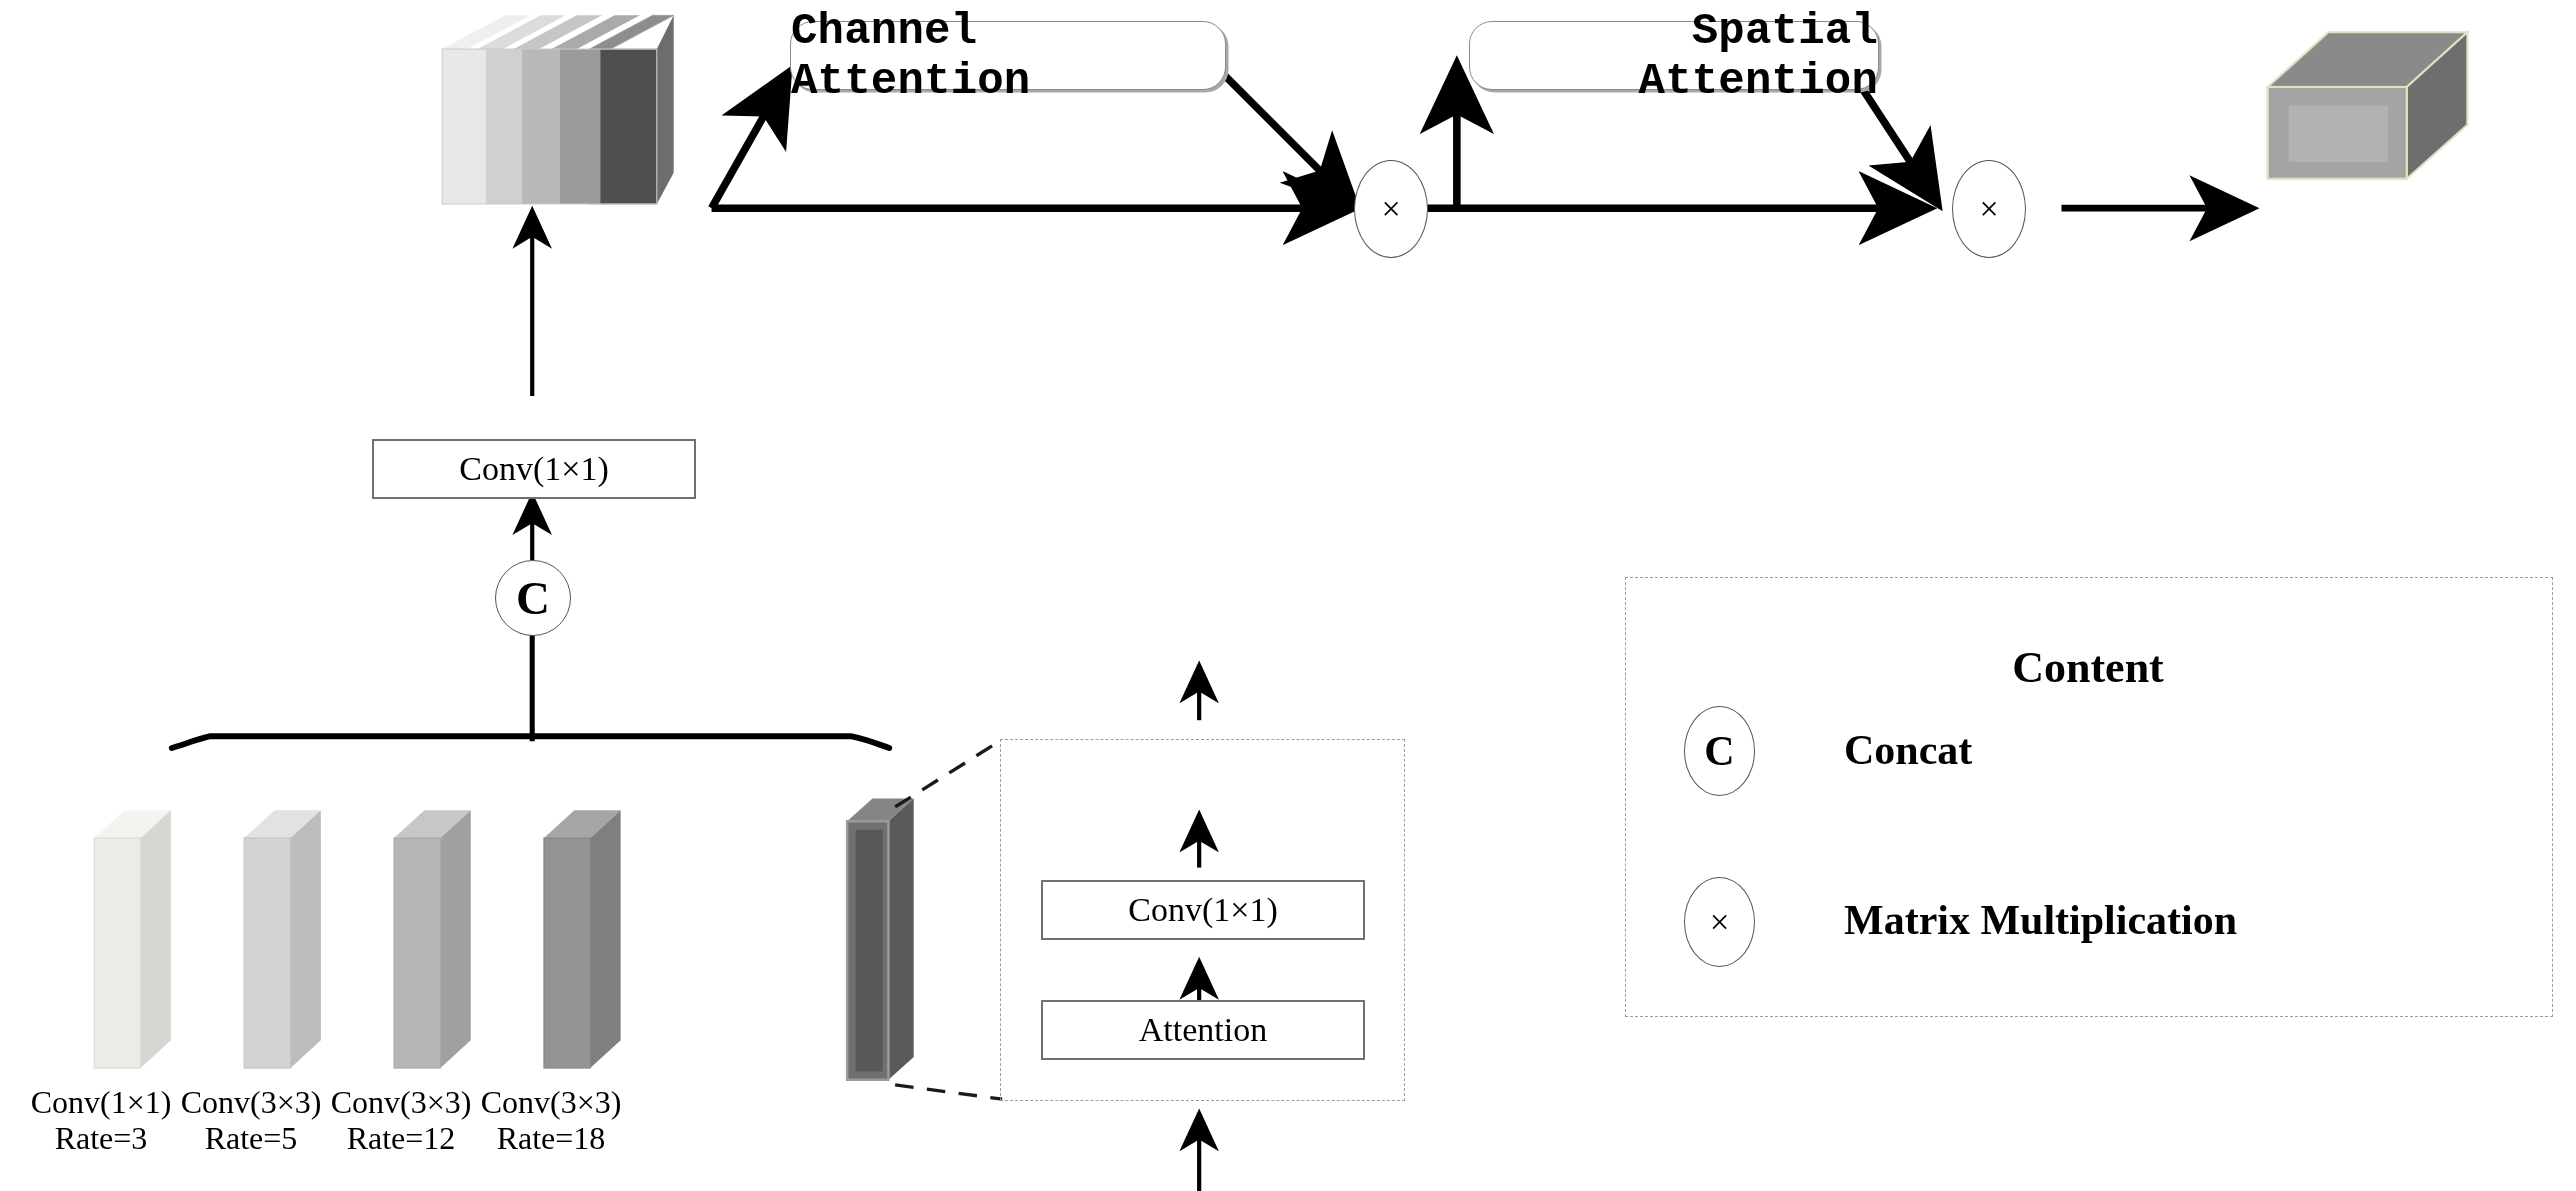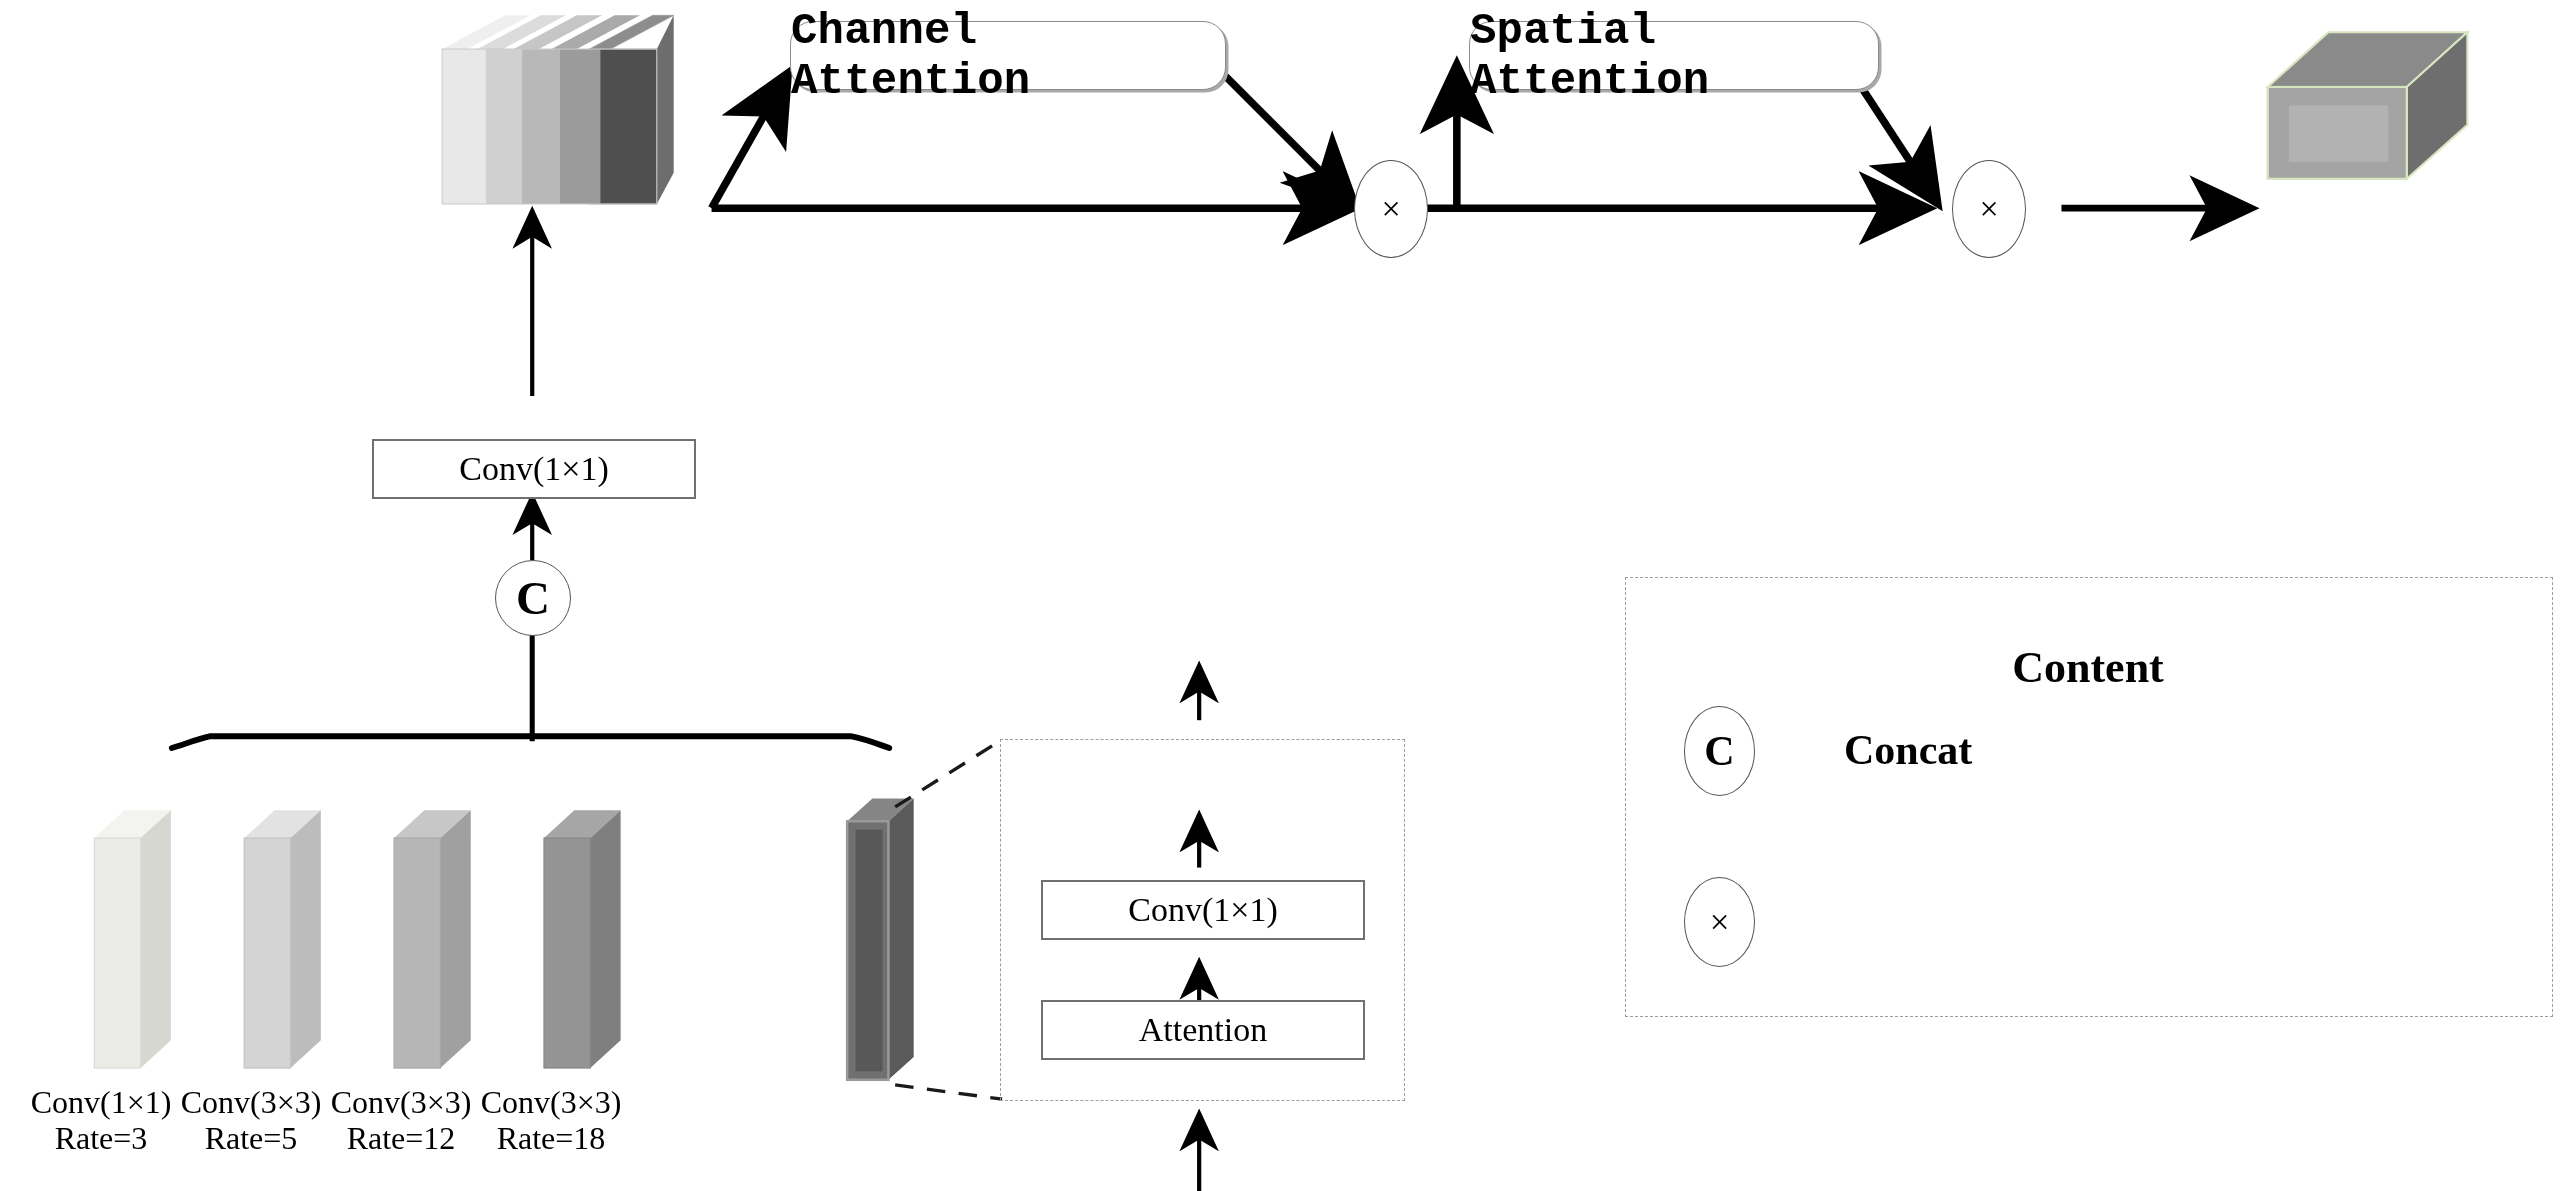--- a/index.html
+++ b/index.html
@@ -143,7 +143,7 @@
     <span>Channel Attention</span>
   </div>
 
-  <div class="attn" style="left:1469px;top:21px;width:408px;height:67px;">
+  <div class="attn" style="left:1469px;top:21px;width:408px;height:67px;text-align:right;">
     <span>Spatial Attention</span>
   </div>
 

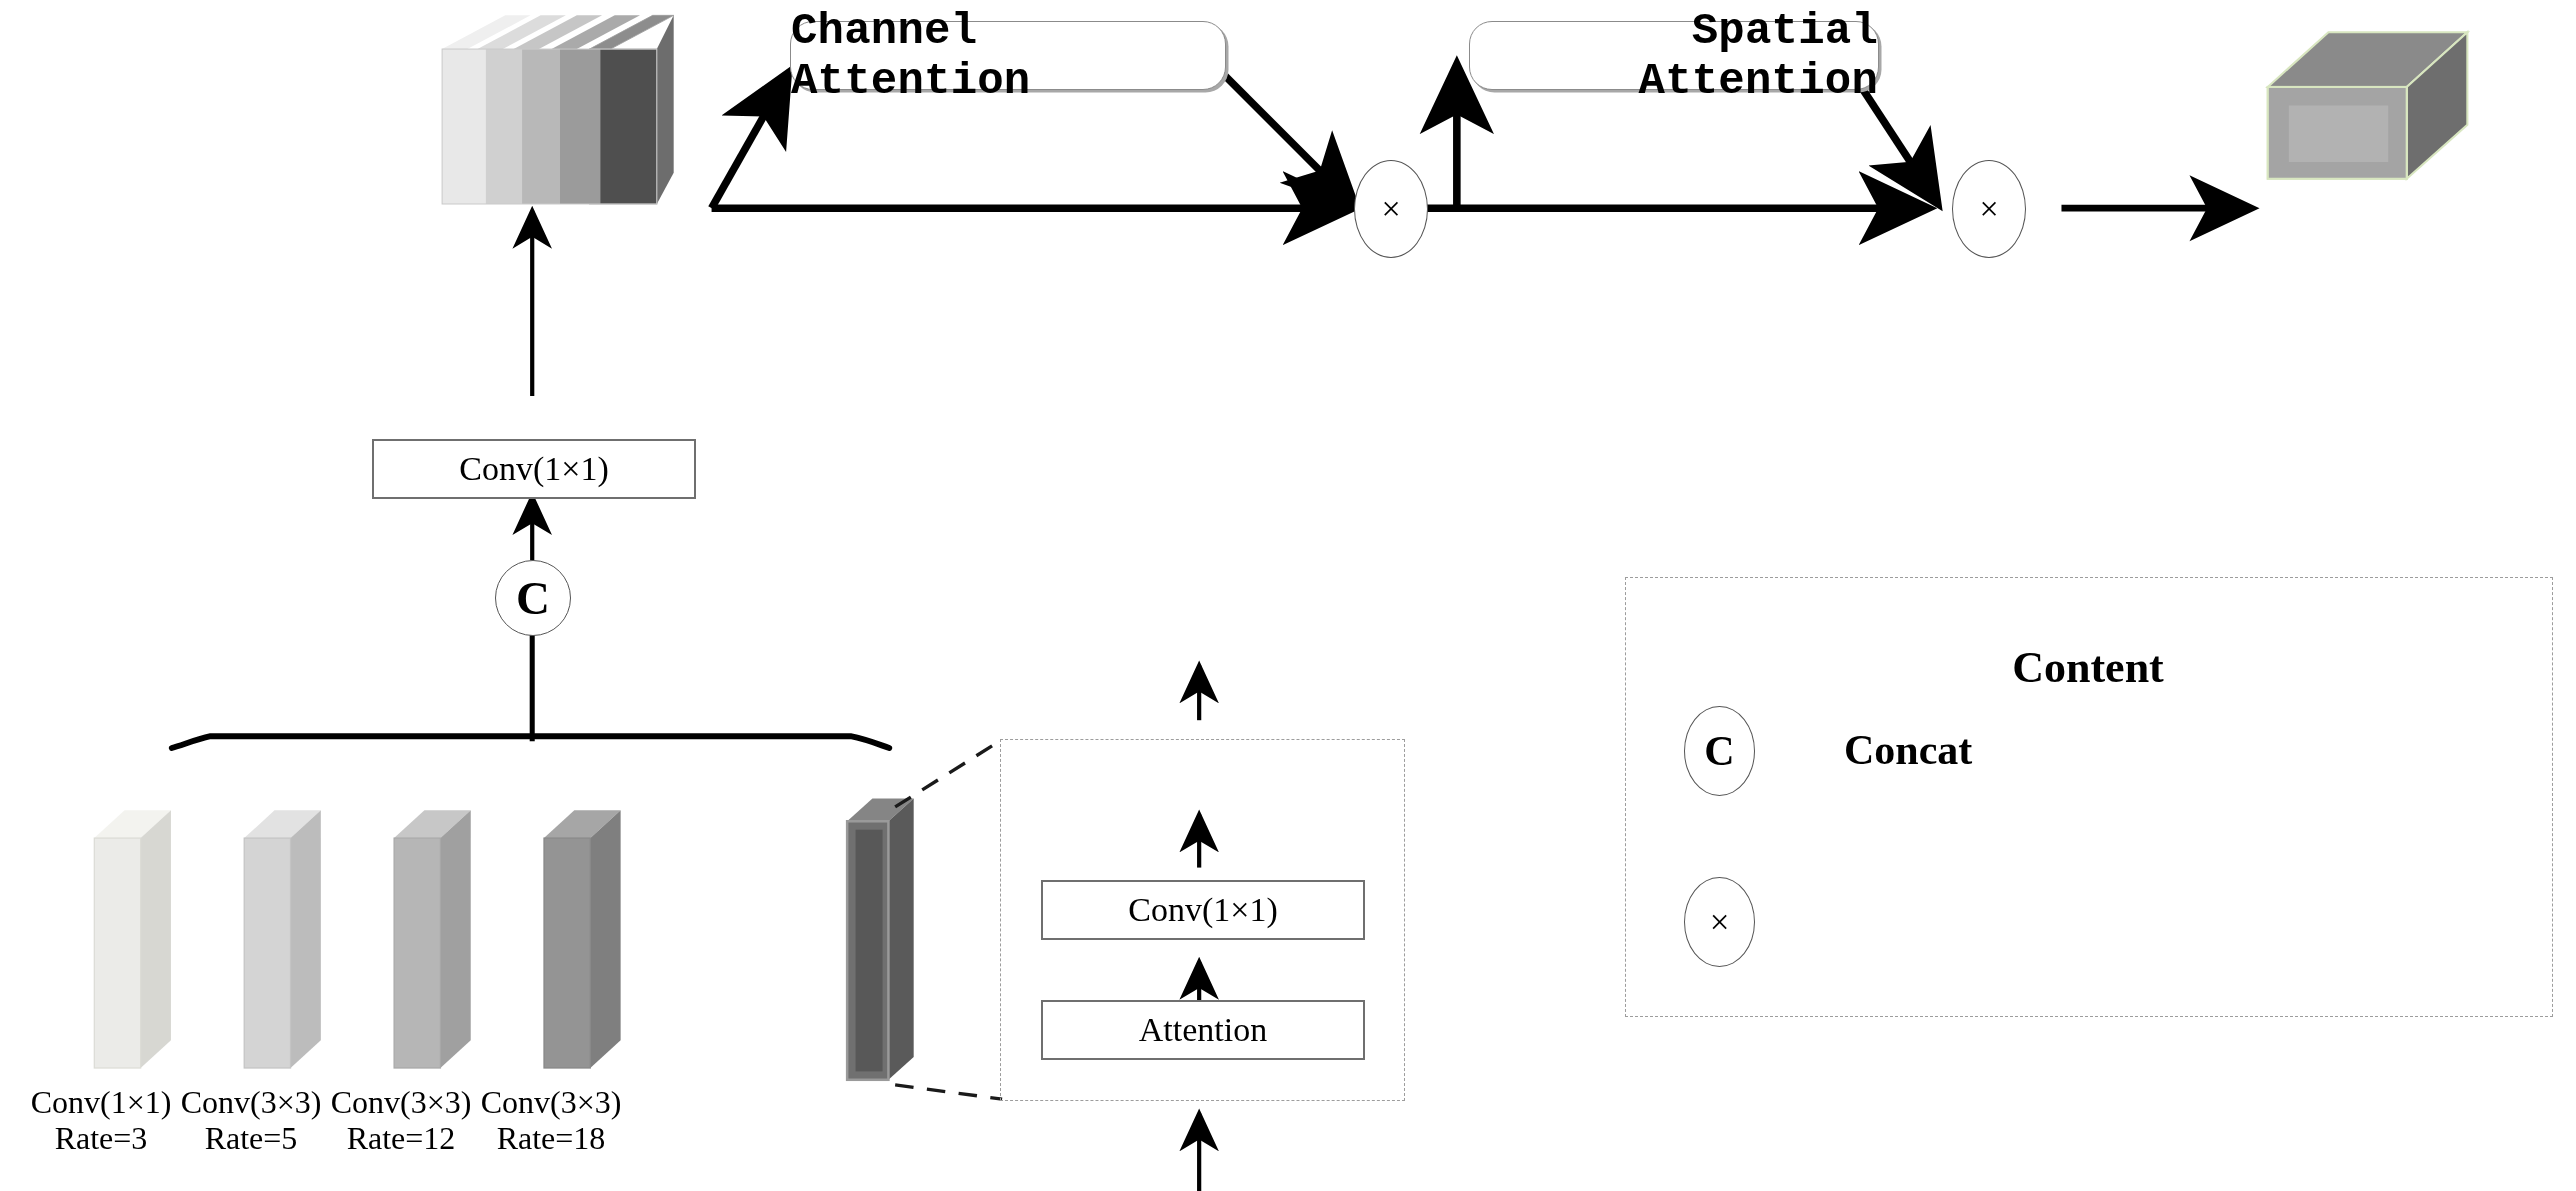--- a/index.html
+++ b/index.html
@@ -203,6 +203,7 @@
   <div class="opc" style="left:1684px;top:877px;width:69px;height:88px;font-size:35px;">
     <span>×</span>
   </div>
+  <div class="txt legend-label" style="left:1844px;top:896px;">Matrix Multiplication</div>
 
 </div>
 

